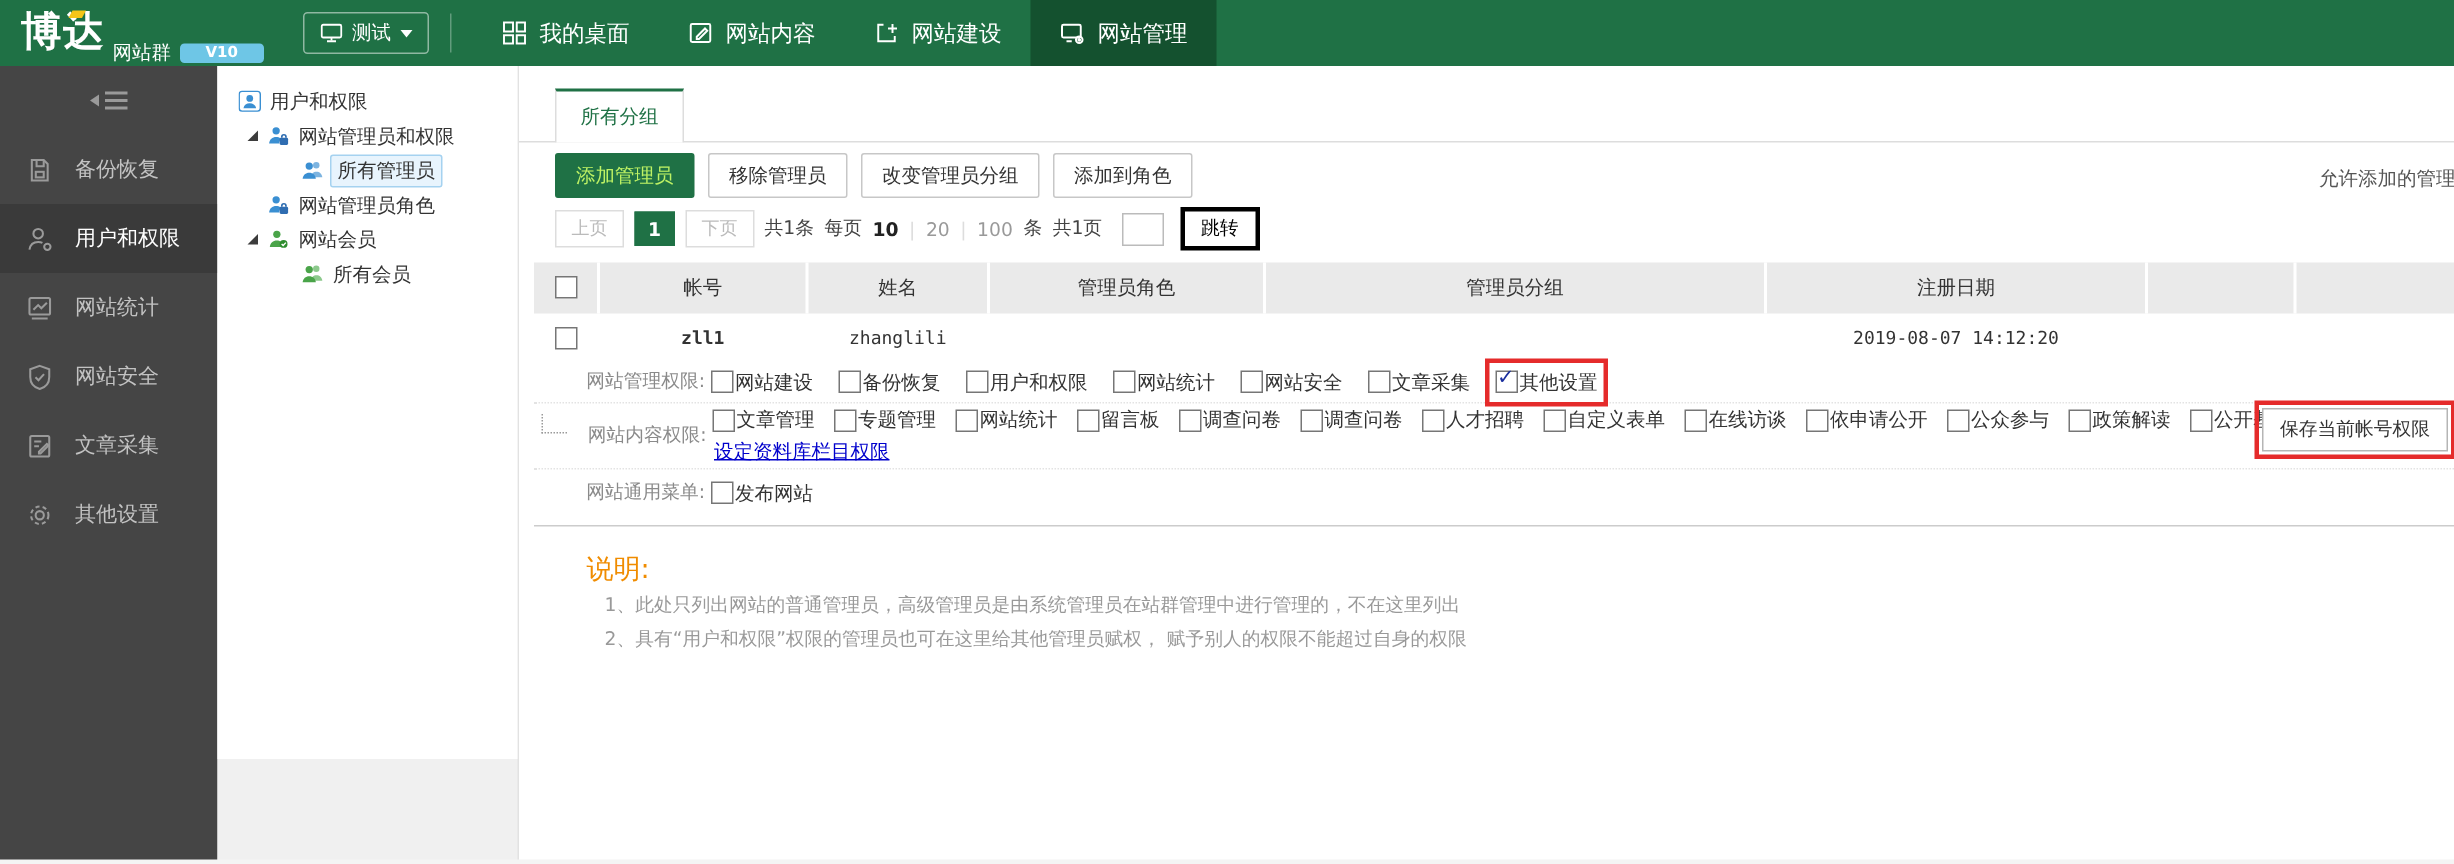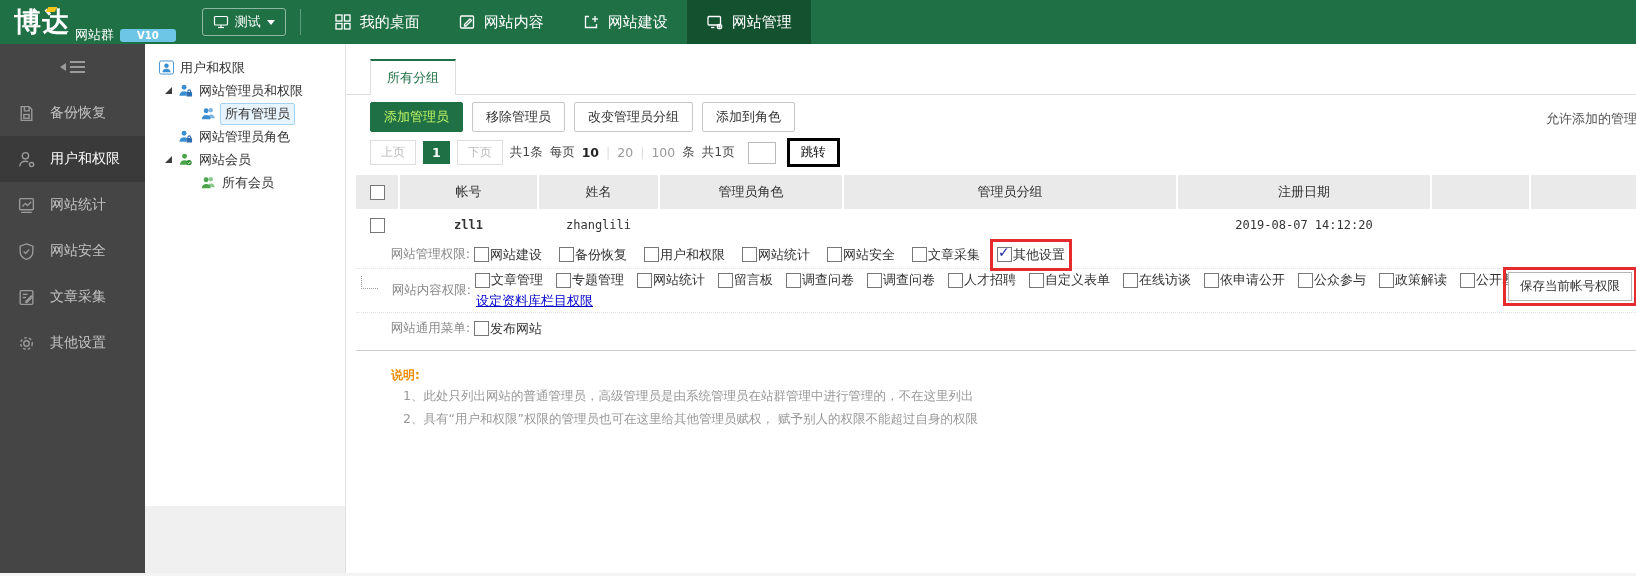--- a/index.html
+++ b/index.html
@@ -93,7 +93,7 @@
   .savebtn{background:#fff;border:1px solid #b5b5b5;padding:5px 11px;font-size:12.5px;color:#333;font-family:inherit;cursor:pointer;}
 
   .notes{margin:16px 0 0 45px;}
-  .notes-title{color:#f08c00;font-weight:bold;font-size:12px;}
+  .notes-title{color:#f08c00;font-weight:normal;font-size:18px;}
   .note-item{color:#999;font-size:12.5px;line-height:23px;margin-left:12px;}
   .note-item:first-of-type{margin-top:6px;}
 </style>

